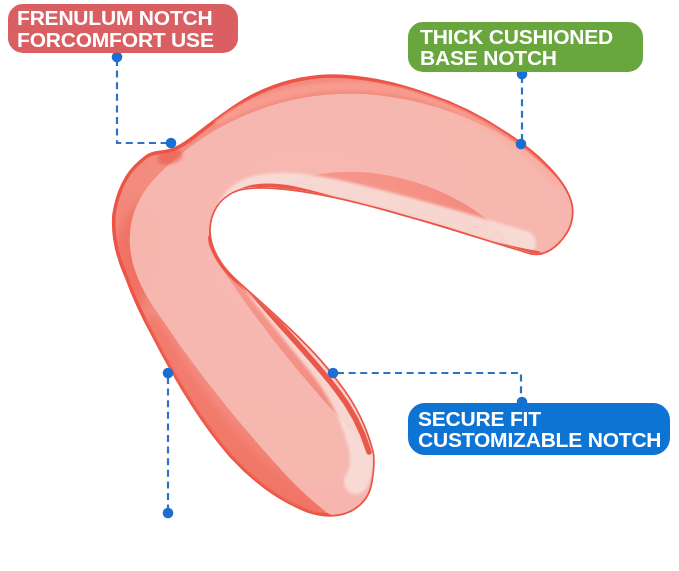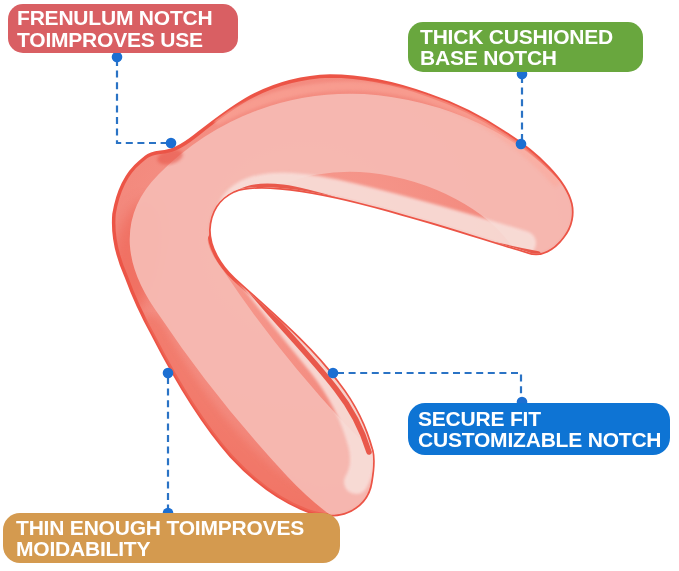--- a/index.html
+++ b/index.html
@@ -148,7 +148,7 @@
 
   <div class="callout callout--frenulum" style="background: rgb(217, 95, 99);">
     <span class="line">FRENULUM NOTCH</span>
-    <span class="line">TOIMPROVES USE</span>
+    <span class="line">FORCOMFORT USE</span>
   </div>
 
   <div class="callout callout--cushioned" style="background: rgb(105, 167, 62);">

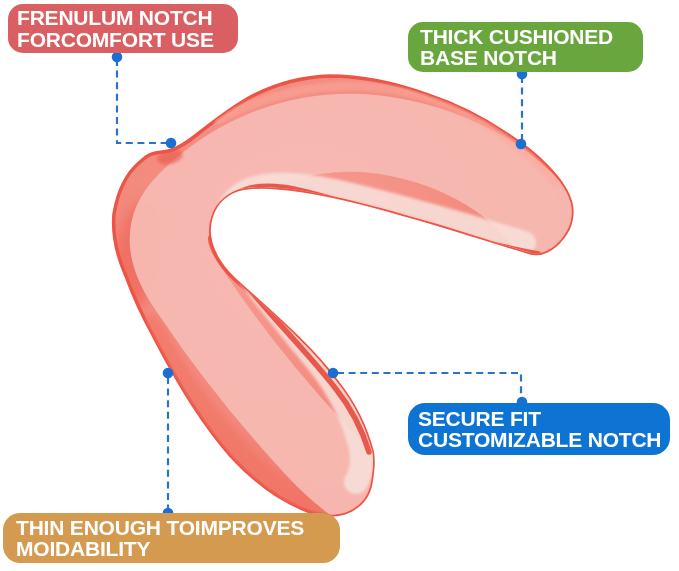--- a/index.html
+++ b/index.html
@@ -161,10 +161,6 @@
     <span class="line">CUSTOMIZABLE NOTCH</span>
   </div>
 
-  <div class="callout callout--thin" style="background: rgb(212, 154, 79);">
-    <span class="line">THIN ENOUGH TOIMPROVES</span>
-    <span class="line">MOIDABILITY</span>
-  </div>
 
 </div>
 

